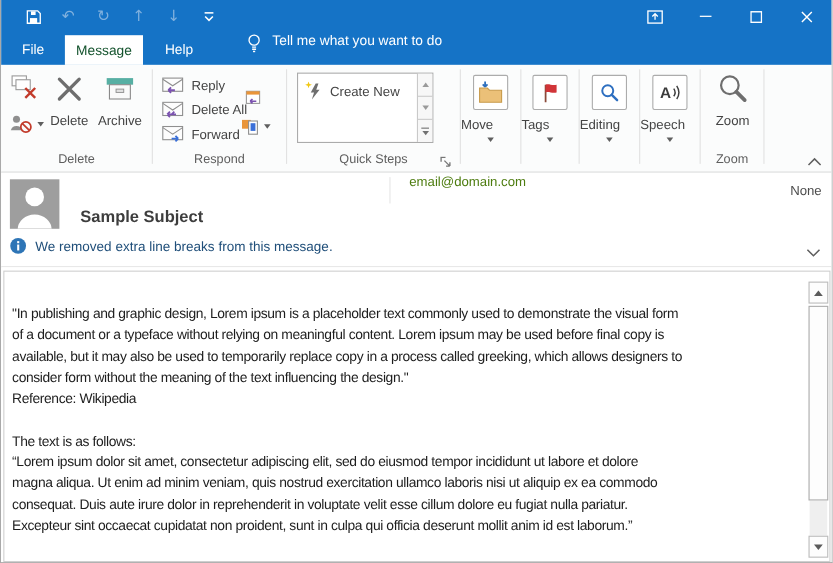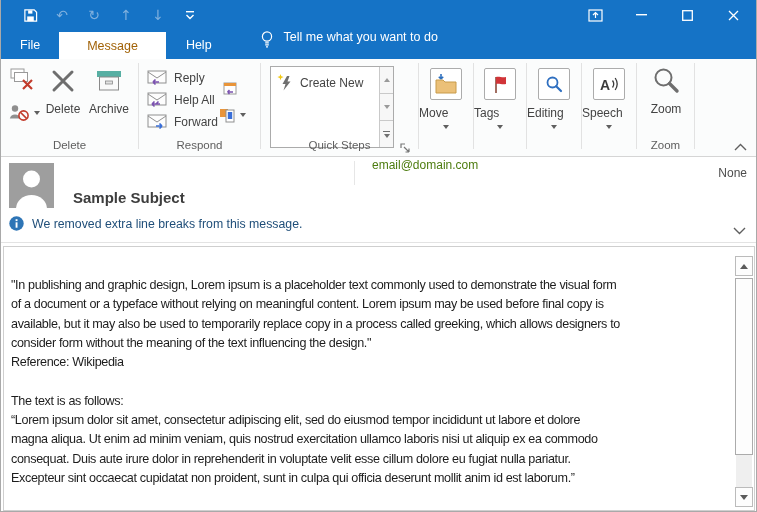--- a/index.html
+++ b/index.html
@@ -23,7 +23,7 @@
   .tabrow { position:absolute; left:0; top:30px; width:100%; height:29px; background:#1573C6; display:flex; align-items:stretch; }
   .tab { color:#ffffff; font-size:12.5px; display:flex; align-items:center; padding:0 20px; }
   .tab.file { padding:0 19px; }
-  .tab.active { background:#ffffff; color:#a16207; margin-top:2px; padding:0 28px; }
+  .tab.active { background:#ffffff; color:#14532d; margin-top:2px; padding:0 10px; }
   .tellme { display:flex; align-items:flex-start; gap:10px; color:#ffffff; font-size:12.5px; margin-left:28px; }
   
   .ribbon { position:absolute; left:0; top:59px; width:100%; height:98px; background:#FBFCFC; border-bottom:1px solid #D5D5D5; }

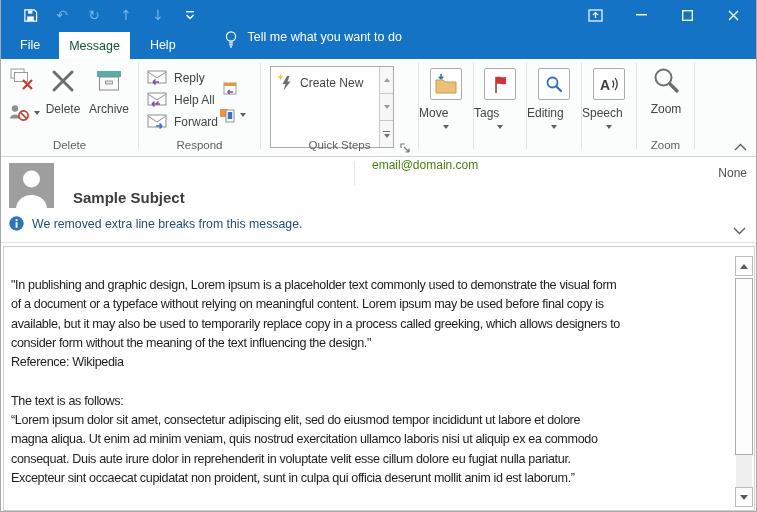--- a/index.html
+++ b/index.html
@@ -39,7 +39,7 @@
   .colbtn-label { position:absolute; top:47px; left:0; right:0; text-align:left; font-size:12px; color:#444; }
   .colbtn-caret { position:absolute; top:66px; left:0; right:0; display:flex; justify-content:center; }
   
-  .qsbox { position:absolute; left:9px; top:7px; width:124px; height:82px; background:#fff; border:1px solid #ABABAB; }
+  .qsbox { position:absolute; left:9px; top:7px; width:124px; height:64px; background:#fff; border:1px solid #ABABAB; }
   .qsitem { position:absolute; left:6px; top:7px; display:flex; align-items:center; gap:7px; font-size:12px; color:#444; }
   .qsscroll { position:absolute; right:0; top:0; bottom:0; width:14px; border-left:1px solid #C9C9C9; display:flex; flex-direction:column; }
   .qscell { flex:1; display:flex; align-items:center; justify-content:center; flex-direction:column; background:#F7F7F7; }

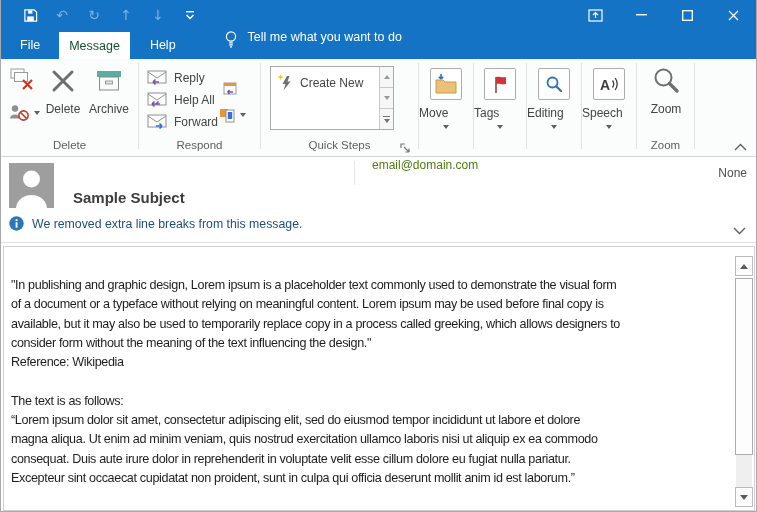--- a/index.html
+++ b/index.html
@@ -197,7 +197,7 @@
             <path d="M1 2 L10 8 L19 2" fill="none" stroke="#8F8F8F"></path>
             <path d="M13 12 H5 M5 12 L7.5 9.5 M5 12 L7.5 14.5 M9 12 L11.5 9.5" stroke="#7B52B0" stroke-width="1.6" fill="none"></path>
           </svg>
-        <span class="slabel">Help All</span>
+        <span class="slabel">Delete All</span>
       </div>
       <div class="smallrow" style="left:8px; top:55px;">
         <svg width="21" height="16" viewBox="0 0 21 16">

